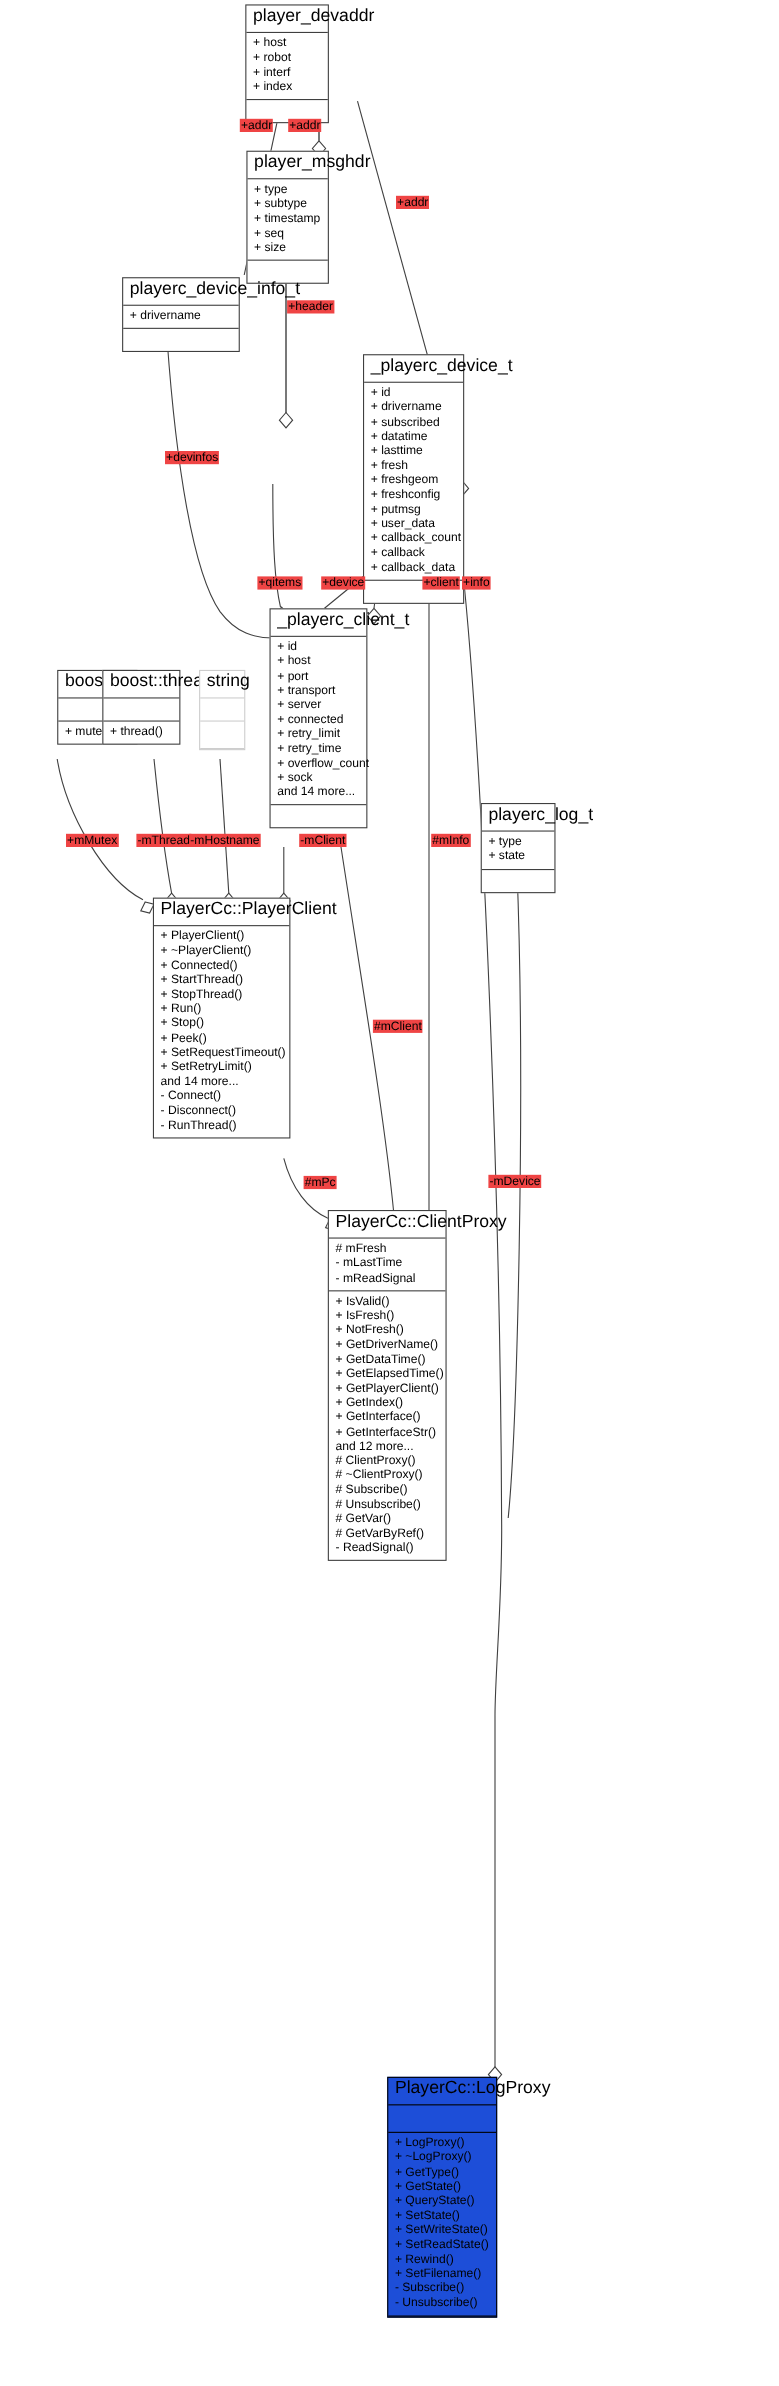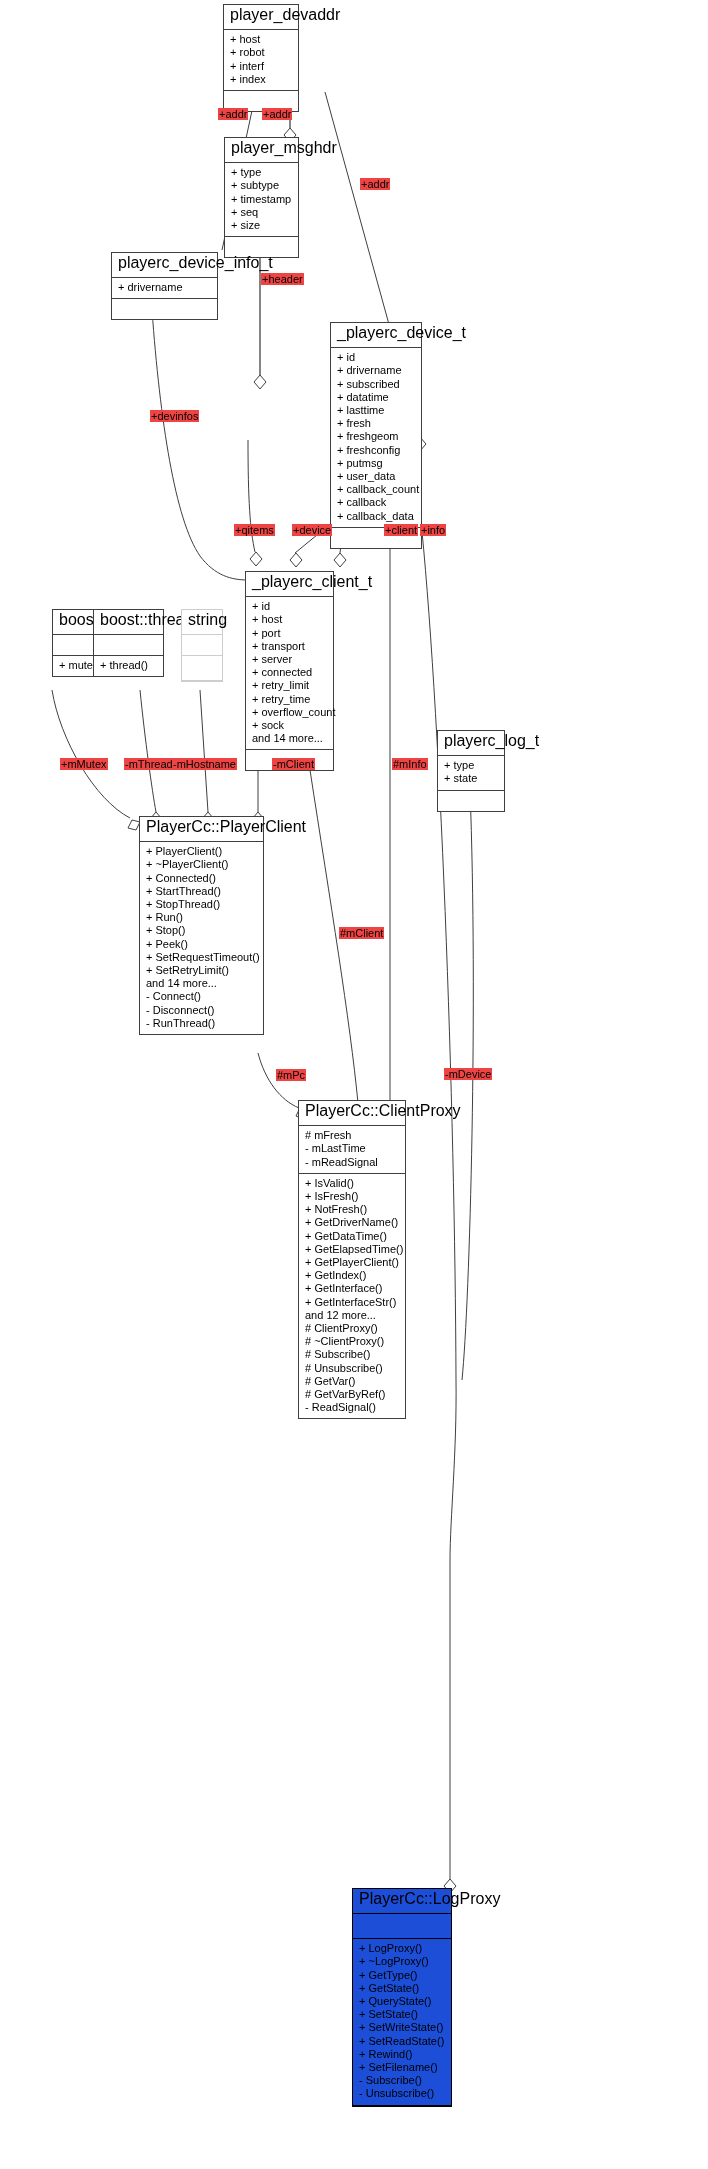--- a/index.html
+++ b/index.html
@@ -187,7 +187,7 @@
   </div>
 
 
-  <div class="uml-box" style="left:245px; top:571px; width:89px;">
+  <div class="uml-box" style="left:245px; top:553px; width:89px;">
     <div class="uml-title">_playerc_client_t</div>
     <div class="uml-compartment">
       <div class="uml-row">+ id</div>

